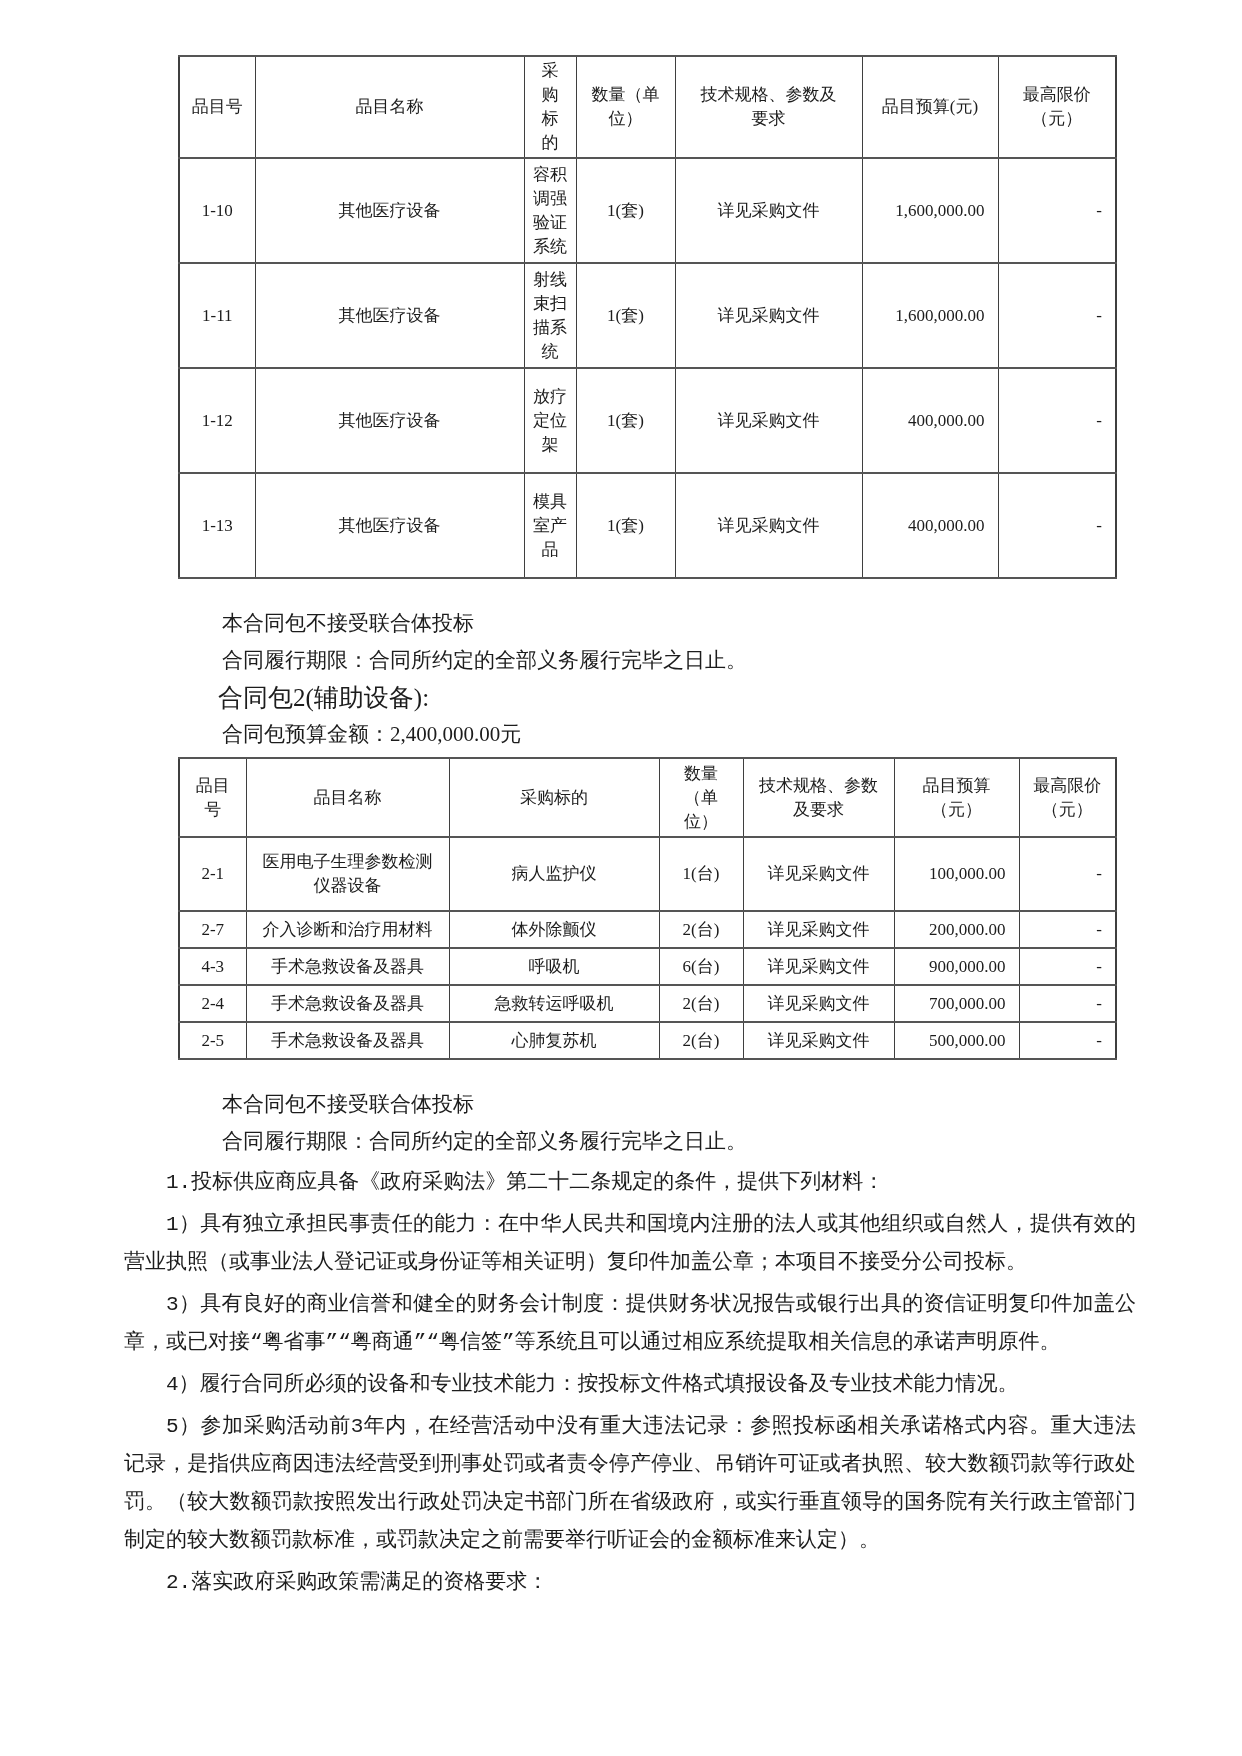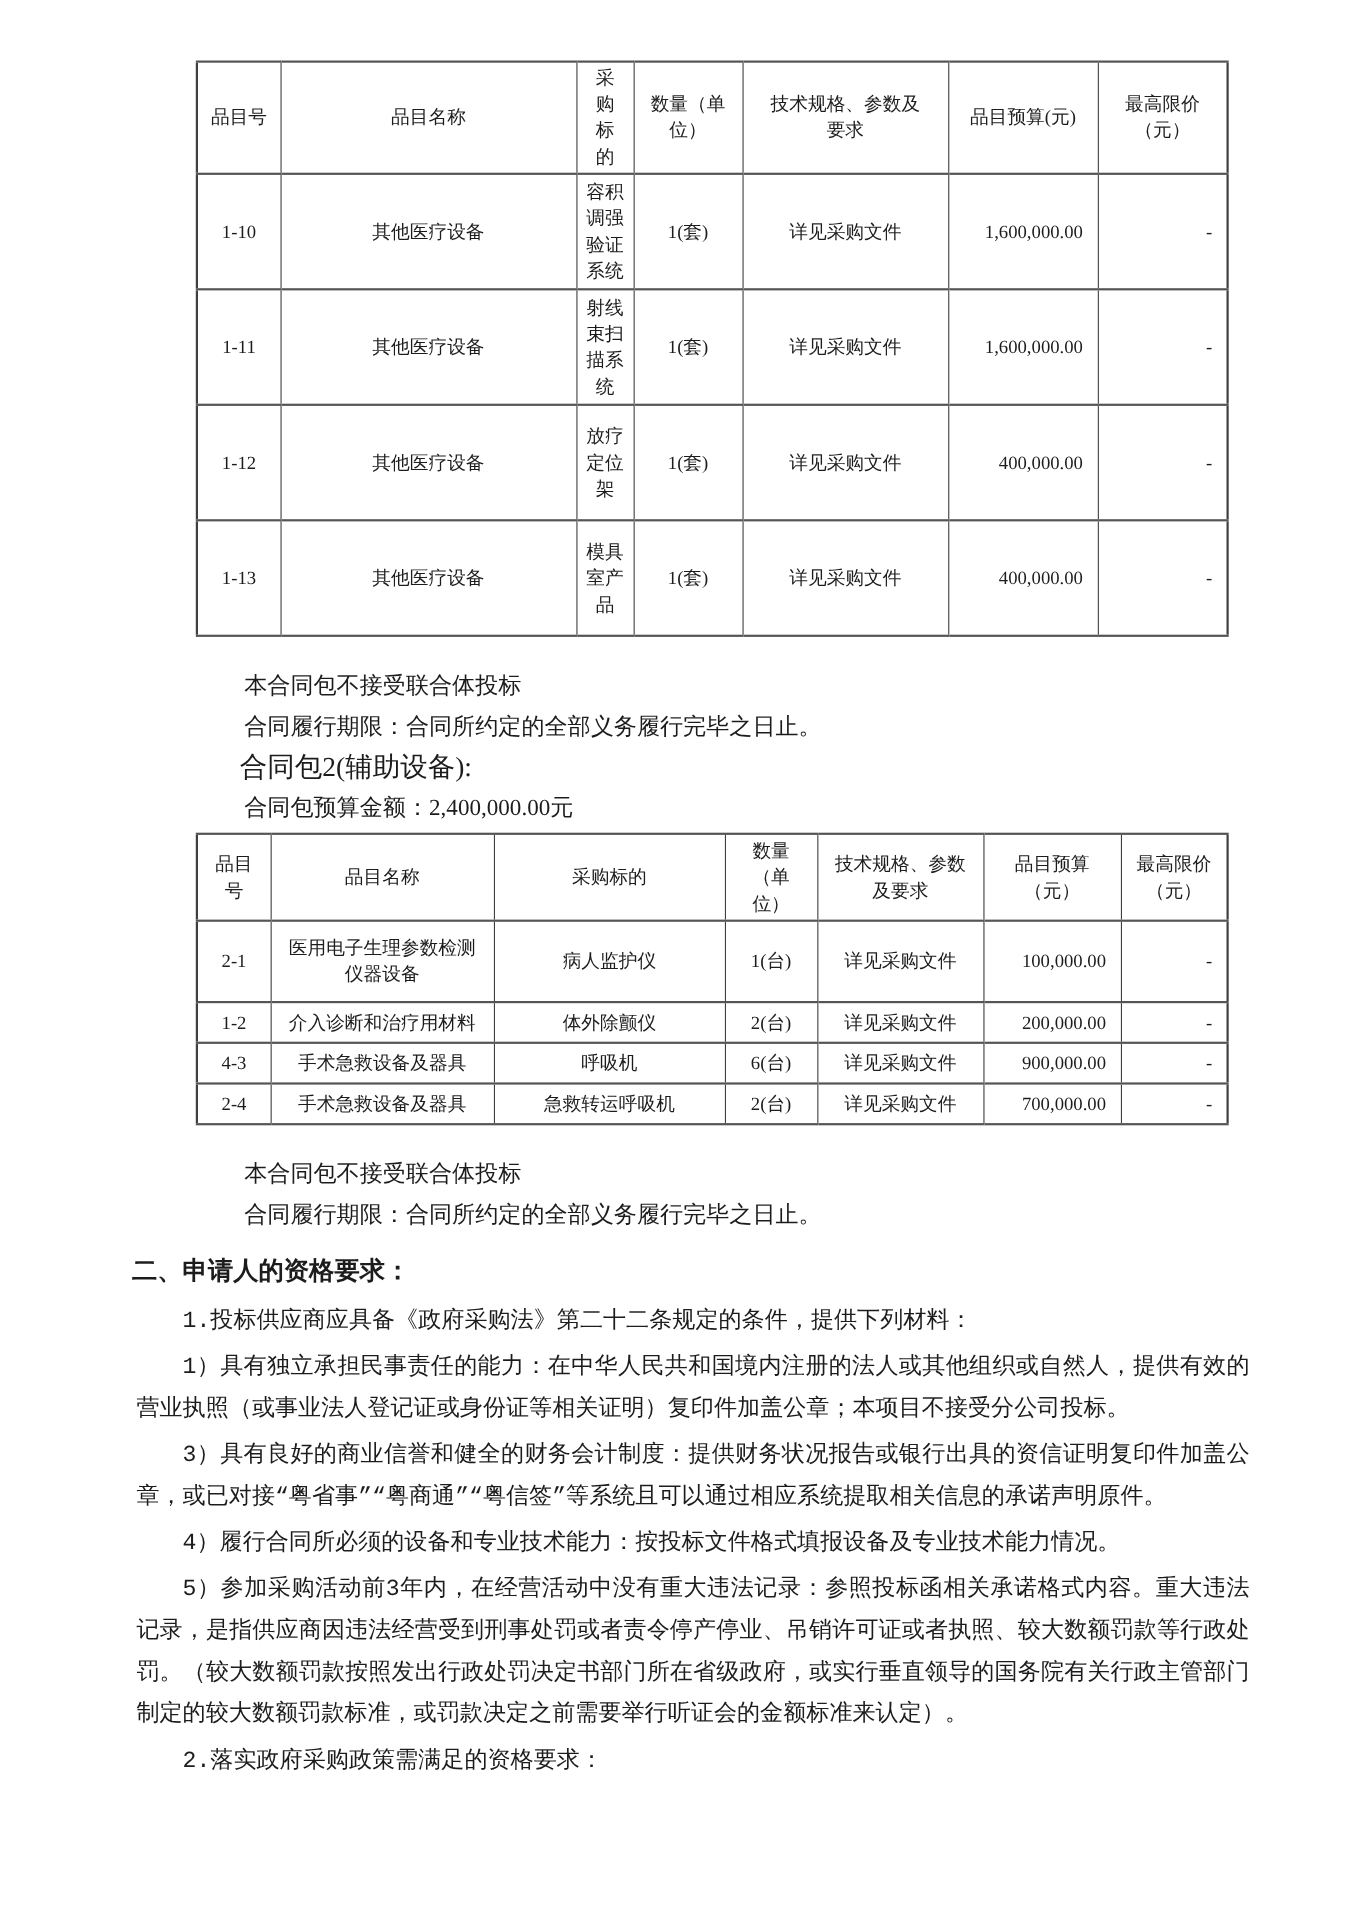--- a/index.html
+++ b/index.html
@@ -214,7 +214,7 @@
           <td class="dash">-</td>
         </tr>
         <tr>
-          <td>1-2</td>
+          <td>2-7</td>
           <td>介入诊断和治疗用材料</td>
           <td>体外除颤仪</td>
           <td>2(台)</td>

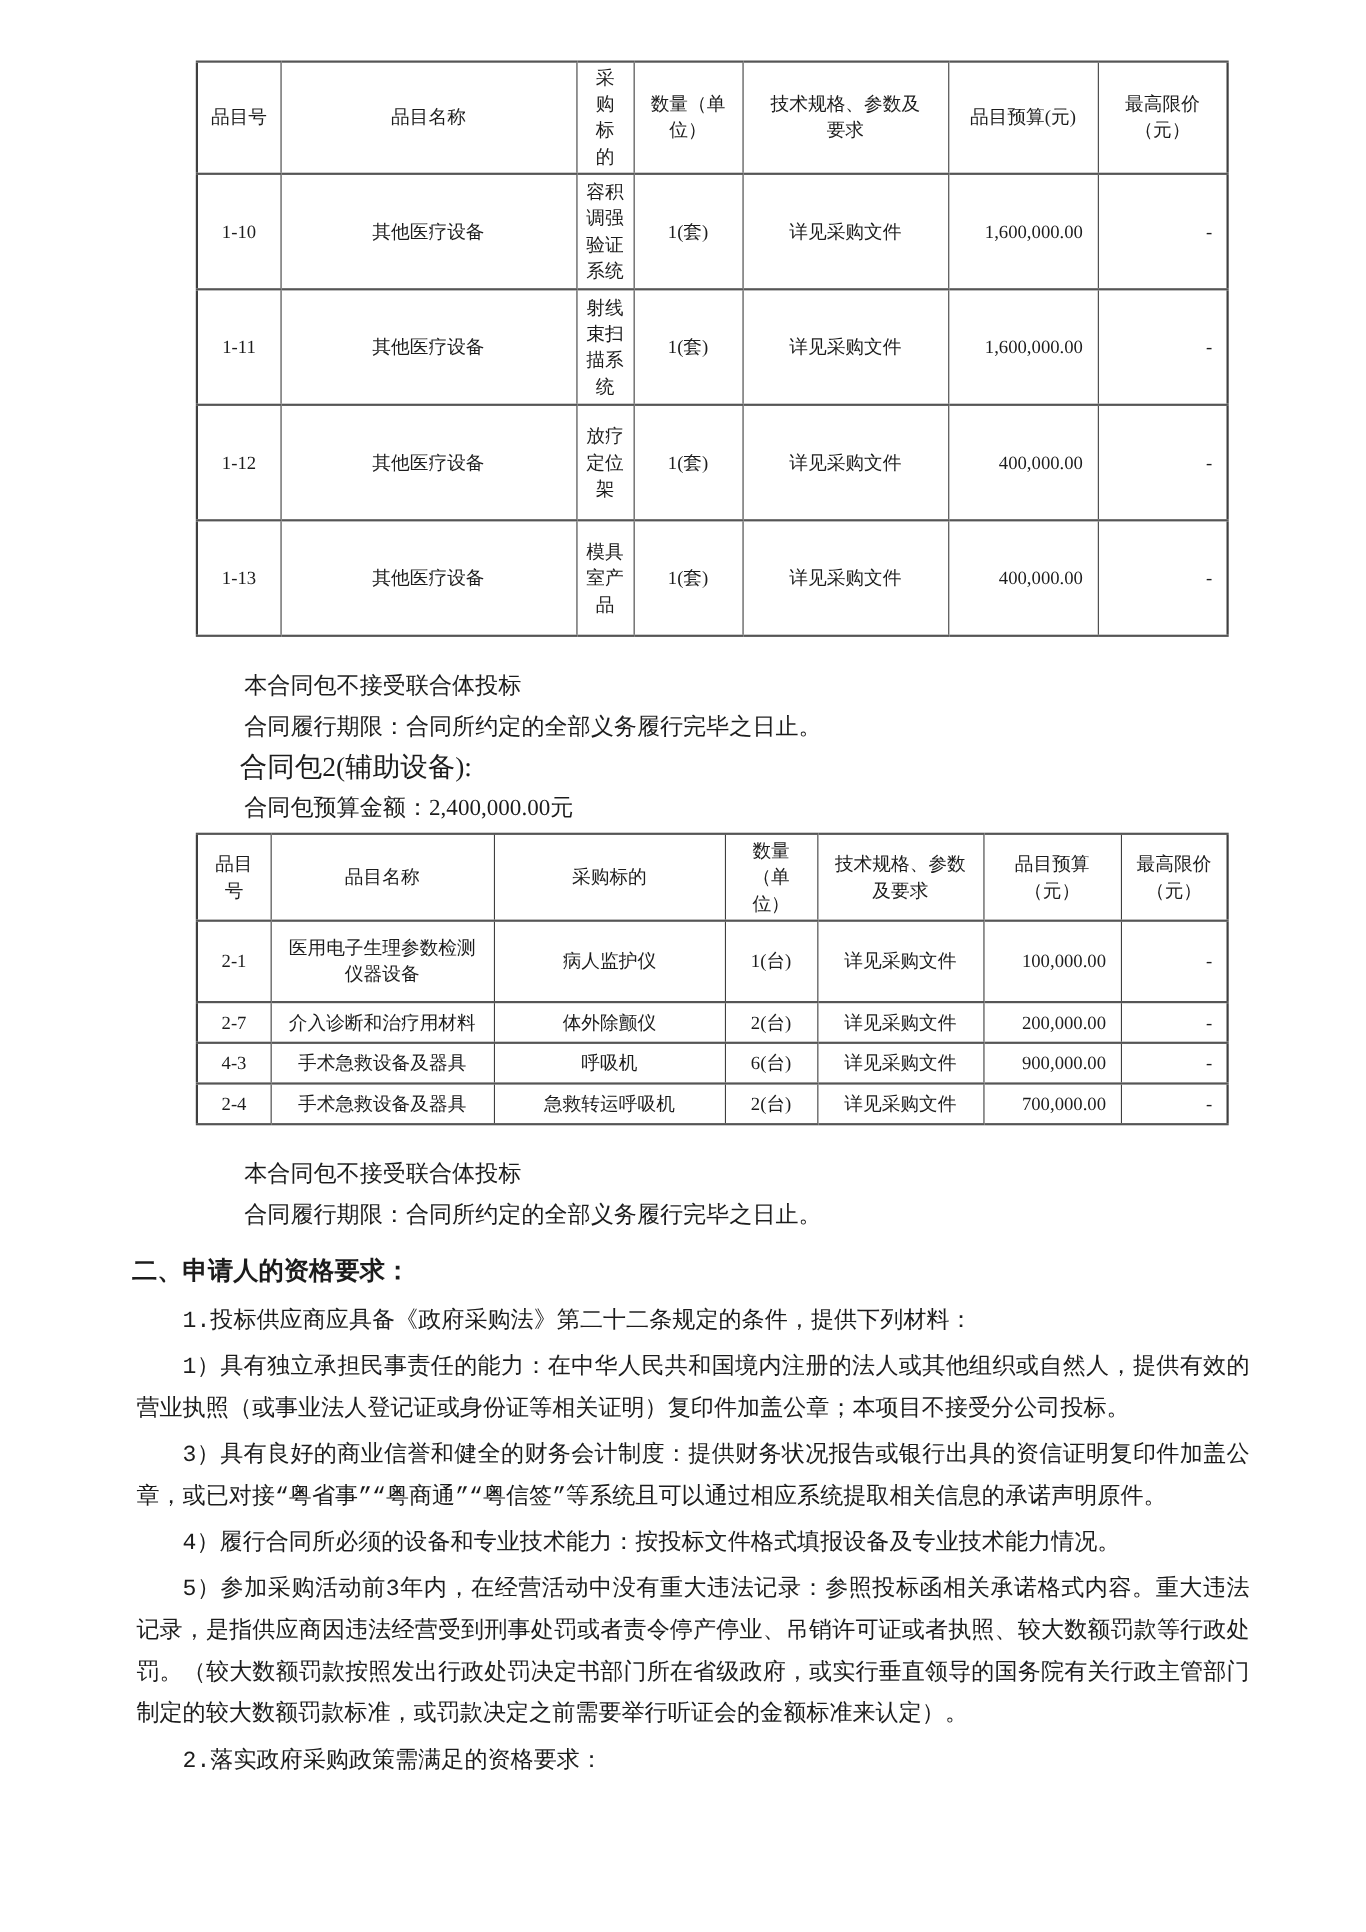--- a/index.html
+++ b/index.html
@@ -240,6 +240,15 @@
           <td class="num">700,000.00</td>
           <td class="dash">-</td>
         </tr>
+        <tr>
+          <td>2-5</td>
+          <td>手术急救设备及器具</td>
+          <td>心肺复苏机</td>
+          <td>2(台)</td>
+          <td>详见采购文件</td>
+          <td class="num">500,000.00</td>
+          <td class="dash">-</td>
+        </tr>
       </tbody>
   </table>
 

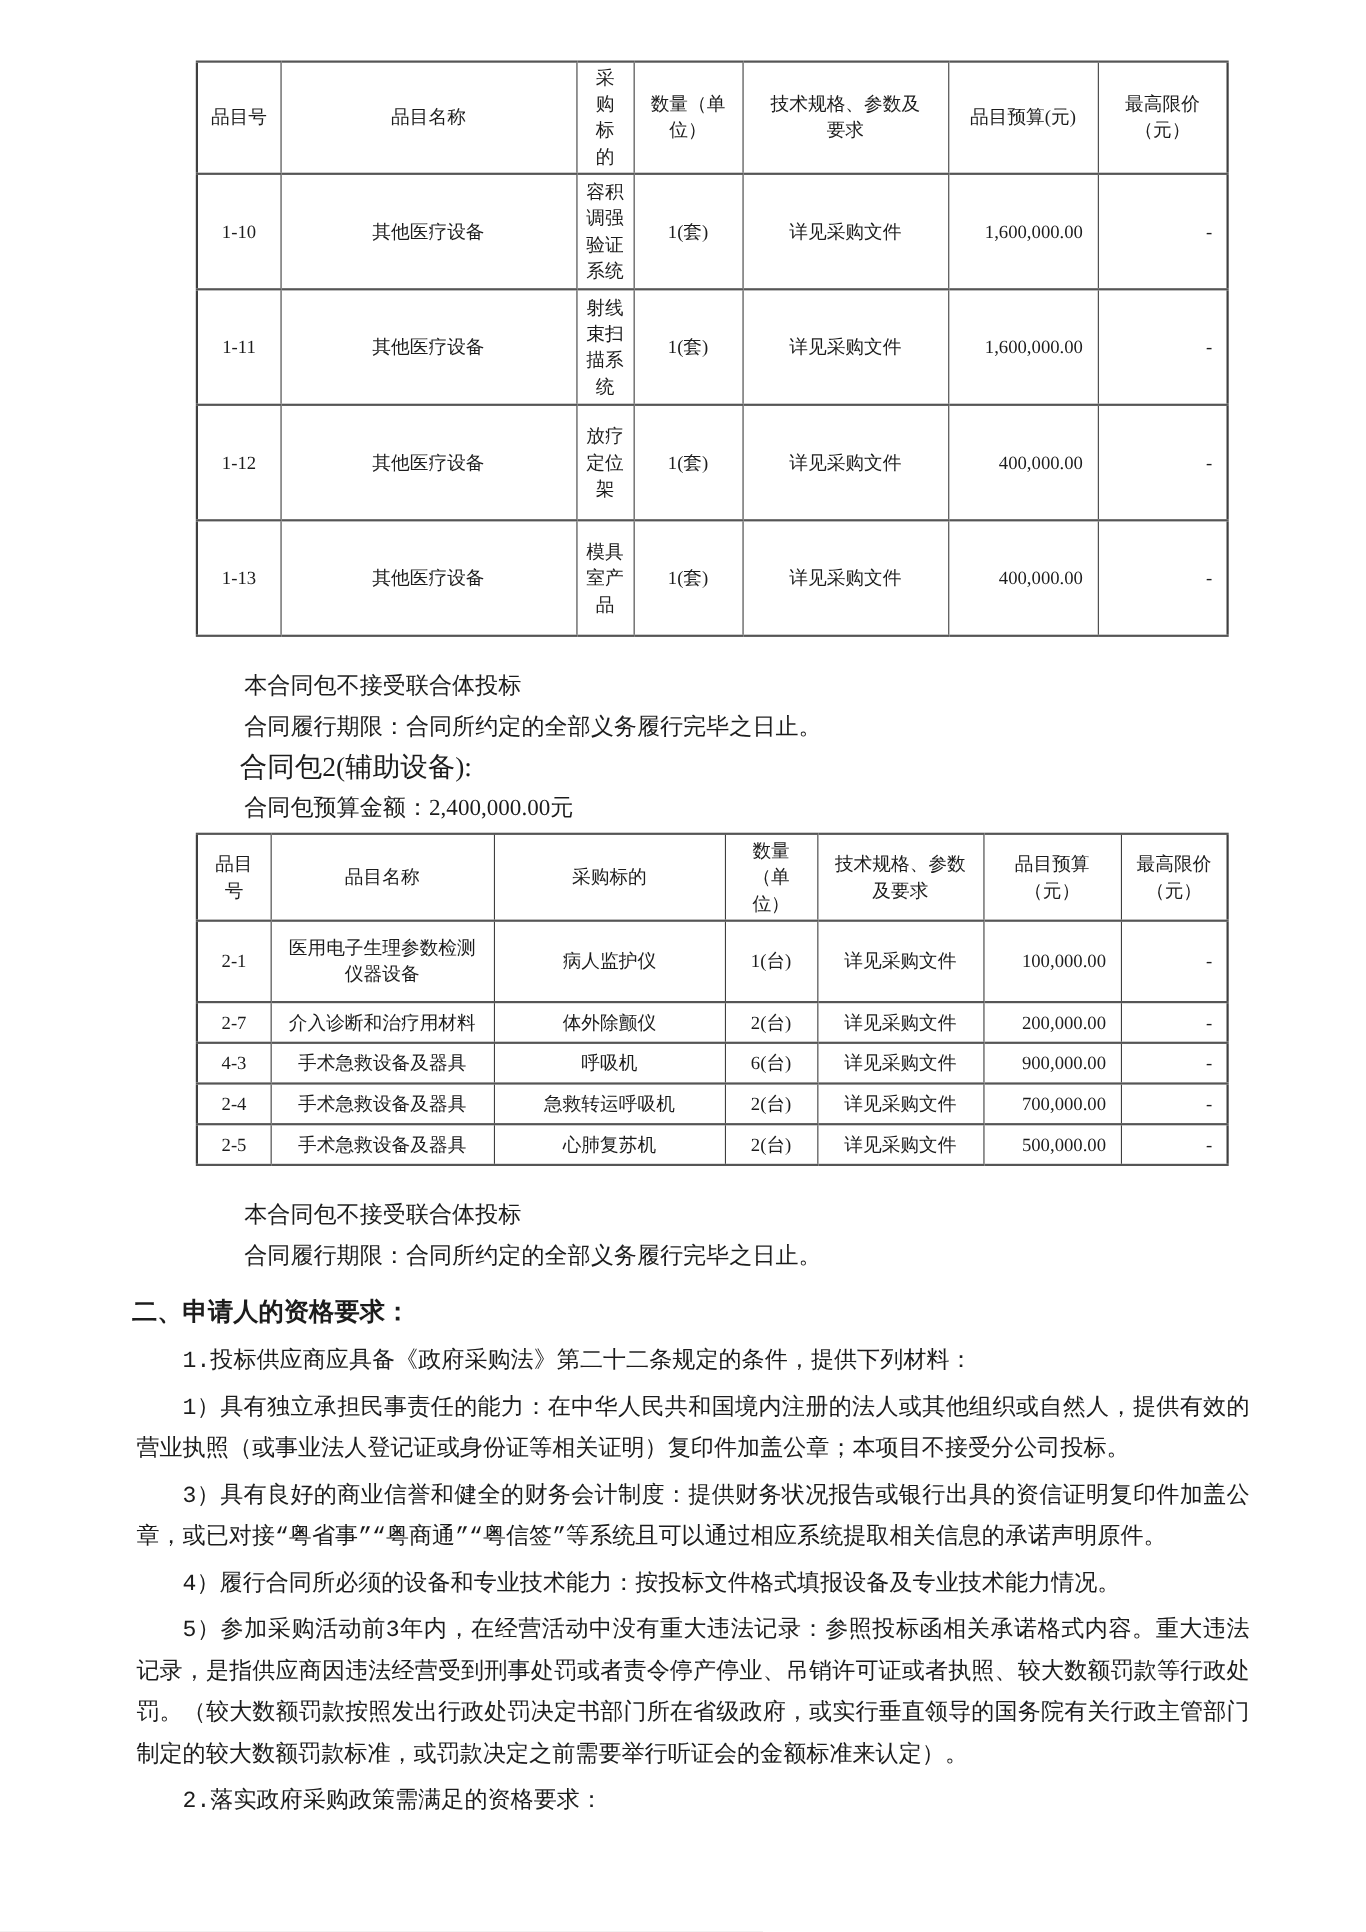--- a/index.html
+++ b/index.html
@@ -257,7 +257,6 @@
     <p>合同履行期限：合同所约定的全部义务履行完毕之日止。</p>
   </div>
 
-  <h2 class="sec-heading">二、申请人的资格要求：</h2>
   <div class="paras">
       <p>1.投标供应商应具备《政府采购法》第二十二条规定的条件，提供下列材料：</p>
       <p>1）具有独立承担民事责任的能力：在中华人民共和国境内注册的法人或其他组织或自然人，提供有效的营业执照（或事业法人登记证或身份证等相关证明）复印件加盖公章；本项目不接受分公司投标。</p>

